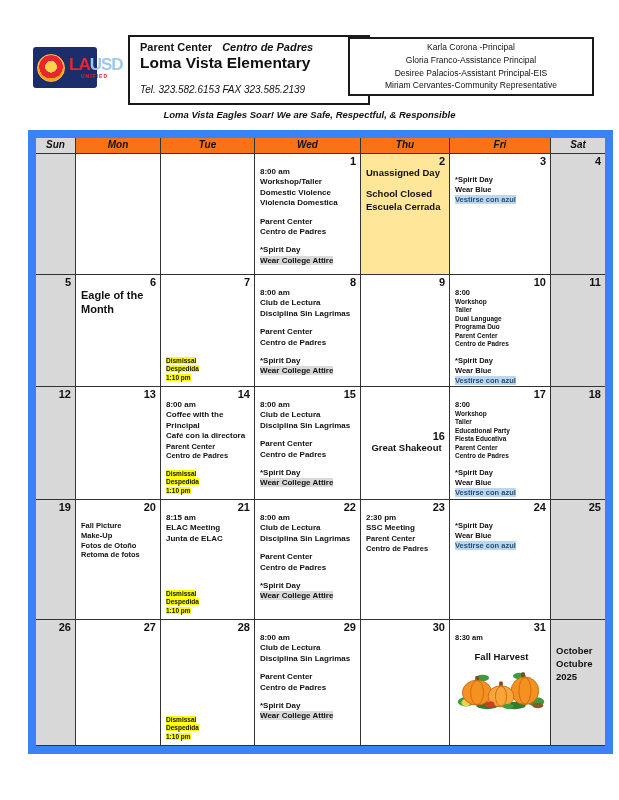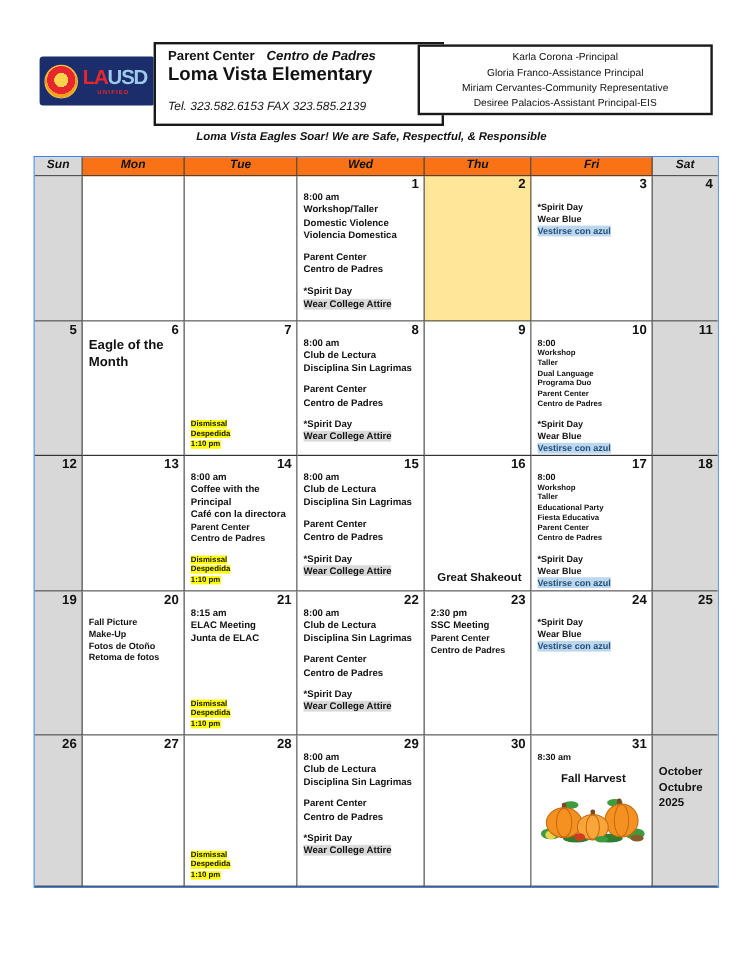--- a/index.html
+++ b/index.html
@@ -7,7 +7,7 @@
         font-family:"Liberation Sans", sans-serif;color:#111;}
 
   
-  .logo{position:absolute;left:33px;top:47px;width:96px;height:41px;background:var(--logo_navy);
+  .logo{position:absolute;left:33px;top:47px;width:64px;height:41px;background:var(--logo_navy);
         border-radius:3px;display:flex;align-items:center;padding:0 4px;box-sizing:border-box;}
   .logo-seal{width:26px;height:26px;border-radius:50%;
         background:radial-gradient(circle at 50% 45%, #ffd24d 0 30%, #e8262d 31% 60%, #f7a01b 61% 78%, #1b4f8a 79% 100%);

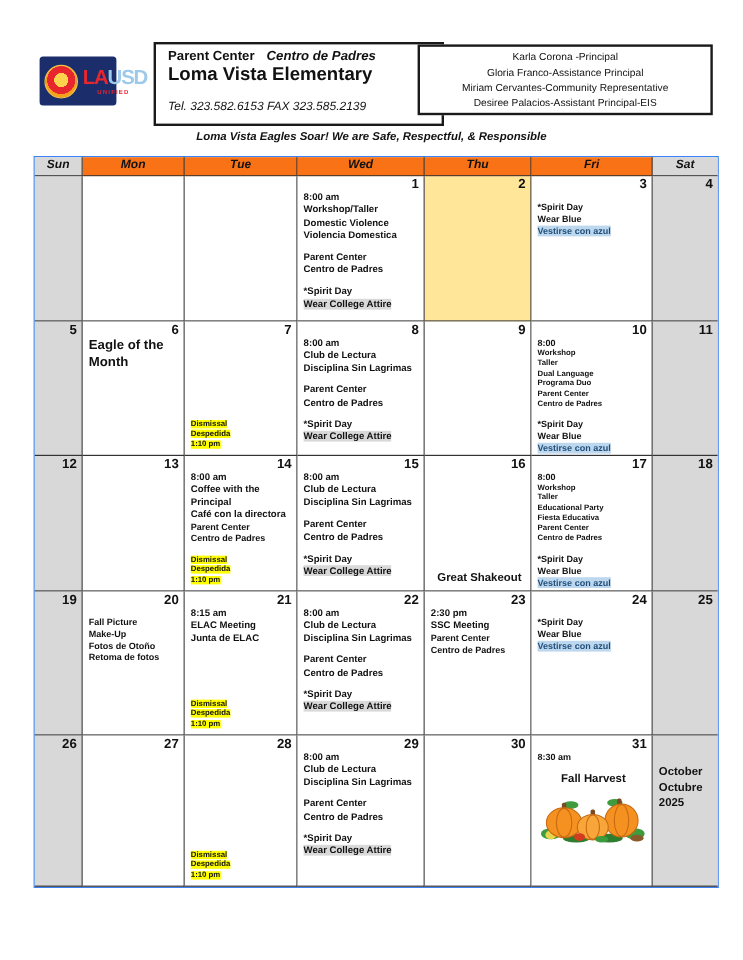--- a/index.html
+++ b/index.html
@@ -87,8 +87,8 @@
   <div class="staff-box">
     <div>Karla Corona -Principal</div>
     <div>Gloria Franco-Assistance Principal</div>
+    <div>Desiree Palacios-Assistant Principal-EIS</div>
     <div>Miriam Cervantes-Community Representative</div>
-    <div>Desiree Palacios-Assistant Principal-EIS</div>
   </div>
 
   <div class="tagline">Loma Vista Eagles Soar!  We are Safe, Respectful, &amp; Responsible</div>

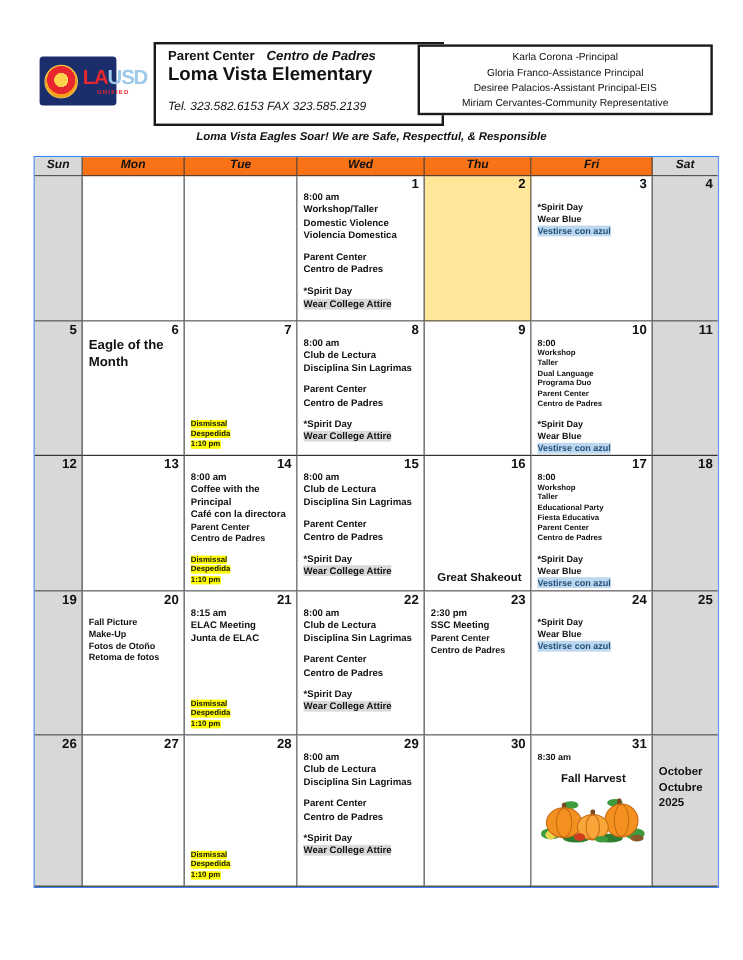--- a/index.html
+++ b/index.html
@@ -35,7 +35,7 @@
   .calendar{position:absolute;left:28px;top:130px;display:grid;
         grid-template-columns:40px 85px 94px 106px 89px 101px 54px;
         grid-template-rows:16px 121px 112px 113px 120px 126px;
-        border:1px solid #3b82f6;background:#fff;}
+        border:8px solid #3b82f6;background:#fff;}
   .dayhdr{font-style:italic;font-weight:bold;font-size:10px;text-align:center;line-height:14px;
         border-right:1px solid #333;border-bottom:1px solid #333;background:#f97316;}
   .cell{position:relative;border-right:1px solid #333;border-bottom:1px solid #333;

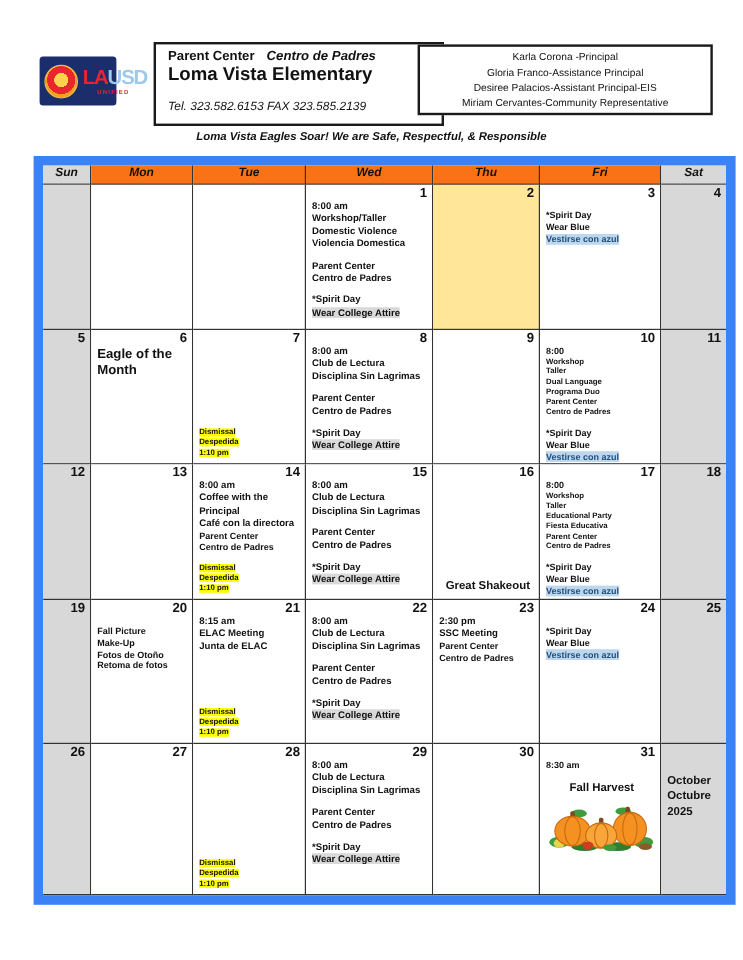--- a/index.html
+++ b/index.html
@@ -121,6 +121,12 @@
       </div>
       <div class="cell bg-gold">
         <div class="daynum">2</div>
+        <div class="content">
+          <div class="line sz-ml"><span>Unassigned Day</span></div>
+          <div class="line blank"></div>
+          <div class="line sz-ml"><span>School Closed</span></div>
+          <div class="line sz-ml"><span class="ital ">Escuela Cerrada</span></div>
+        </div>
       </div>
       <div class="cell">
         <div class="daynum">3</div>

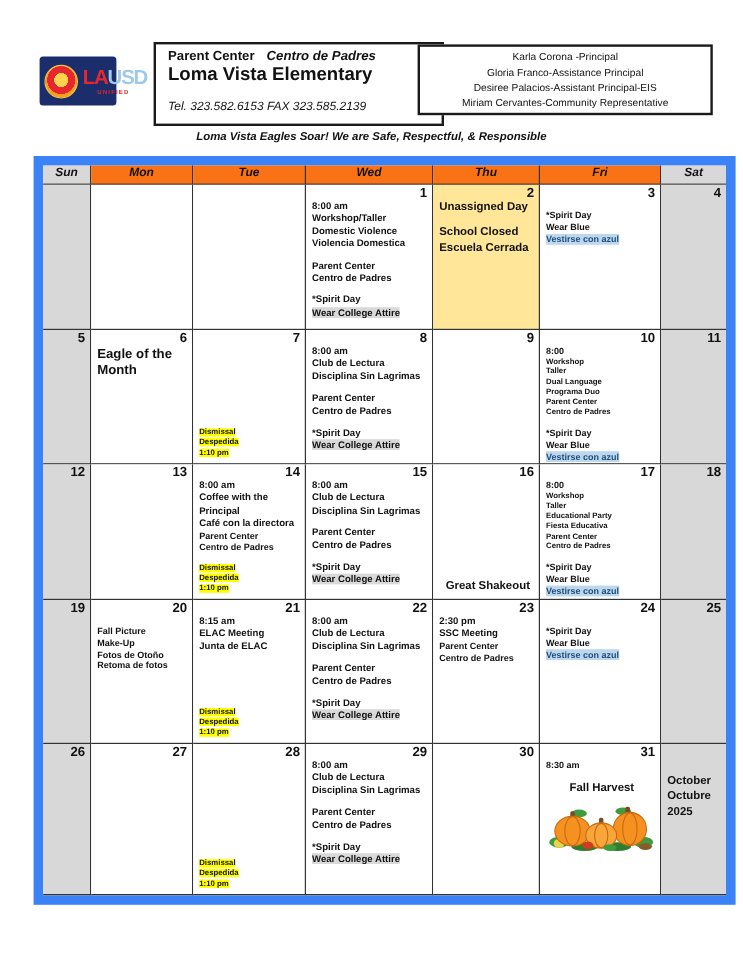--- a/index.html
+++ b/index.html
@@ -46,7 +46,7 @@
   .bg-gold{background:var(--gold);}
   .daynum{text-align:right;font-size:11px;font-weight:bold;line-height:12px;padding-right:2px;flex:0 0 auto;}
   .content{padding-left:2px;}
-  .vcenter{justify-content:space-between;}
+  .vcenter{justify-content:center;}
   .vcenter .content{text-align:center;}
   .line{line-height:1.3;}
   .blank{height:8px;}

